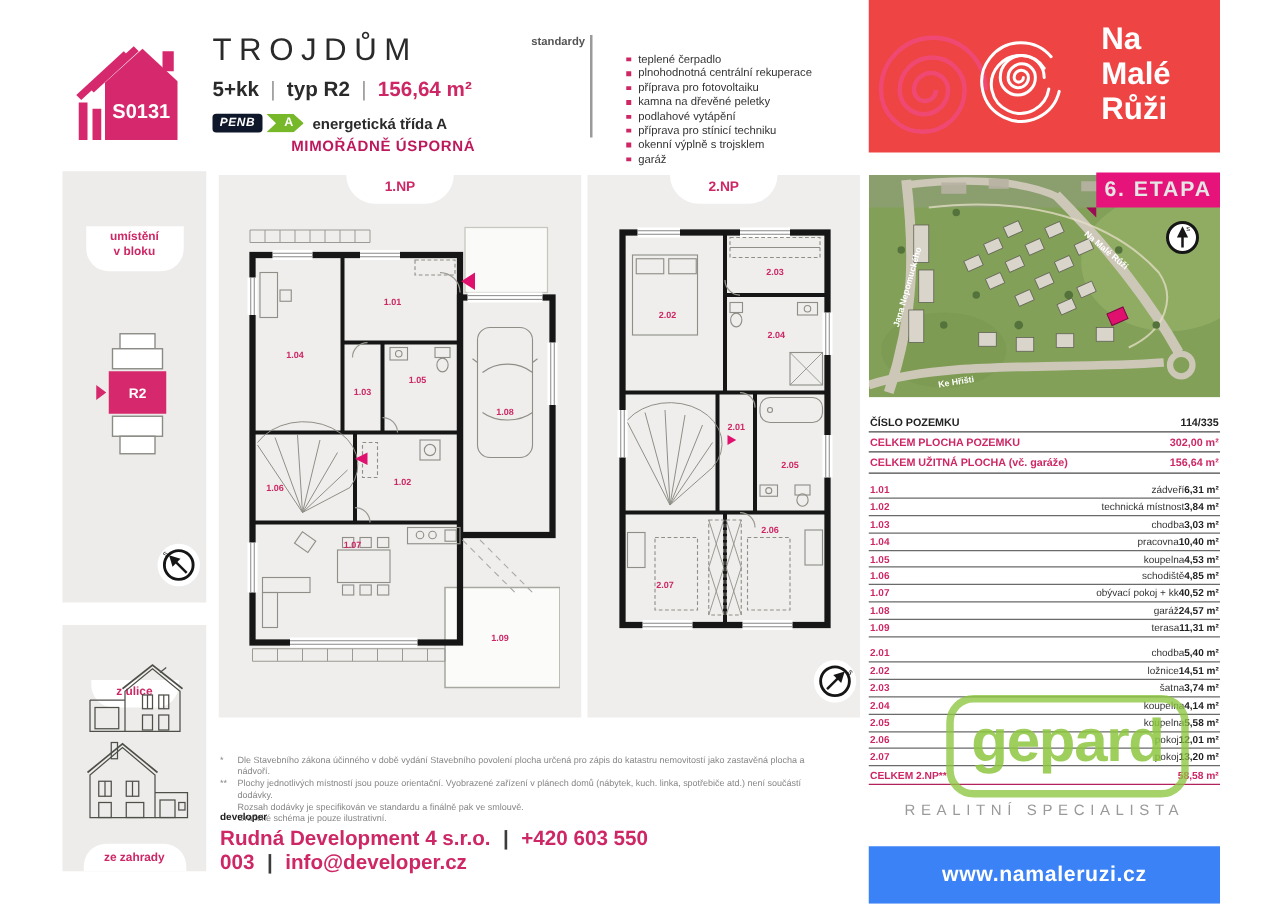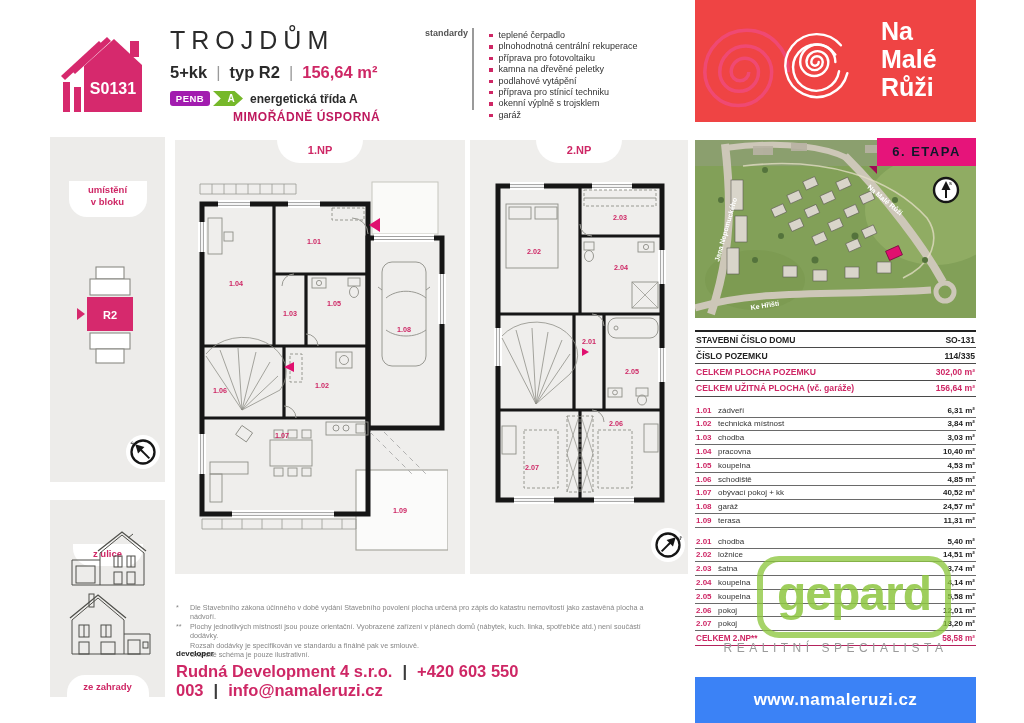--- a/index.html
+++ b/index.html
@@ -24,7 +24,7 @@
   .standards{left:425px;top:26px;width:268px;}
   .std-label{position:absolute;left:0;top:2px;width:40px;text-align:right;font-size:9px;font-weight:bold;color:#555;}
   .std-div{position:absolute;left:47px;top:2px;width:1.5px;height:82px;background:#9a9a9a;}
-  .std-list{position:absolute;left:60px;top:0;margin:4px;padding:0;list-style:none;}
+  .std-list{position:absolute;left:60px;top:0;margin:16px;padding:0;list-style:none;}
   .std-list li{font-size:9px;color:#333;line-height:11.4px;display:flex;align-items:center;gap:6px;}
   .std-list .bullet{width:3.5px;height:3.5px;background:#ce2765;display:inline-block;flex:0 0 auto;}
   

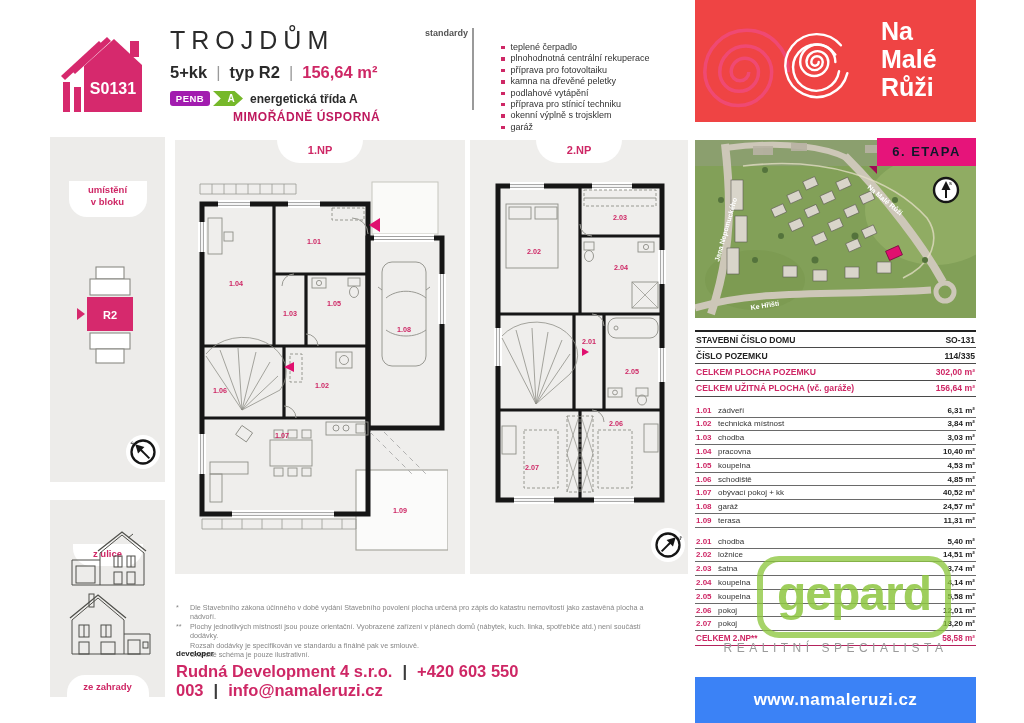--- a/index.html
+++ b/index.html
@@ -13,8 +13,8 @@
   .subtitle .sep{color:#9a9a9a;font-weight:400;}
   .subtitle .area{color:#ce2765;}
   .penb-row{margin-top:9px;display:flex;align-items:center;gap:7px;}
-  .penb-badge{background:#a21caf;color:#fff;font-size:9.5px;font-weight:bold;letter-spacing:.5px;
-              width:40px;height:15px;line-height:15px;text-align:center;border-radius:3px;}
+  .penb-badge{background:#0f172a;color:#fff;font-size:9.5px;font-weight:bold;letter-spacing:.5px;
+              width:40px;height:15px;line-height:15px;text-align:center;border-radius:3px;font-style:italic;}
   .penb-a{background:#76b82a;color:#fff;font-size:10px;font-weight:bold;width:30px;height:15px;line-height:15px;
           text-align:center;padding-left:6px;box-sizing:border-box;margin-left:-4px;
           clip-path:polygon(0 0,72% 0,100% 50%,72% 100%,0 100%,26% 50%);}

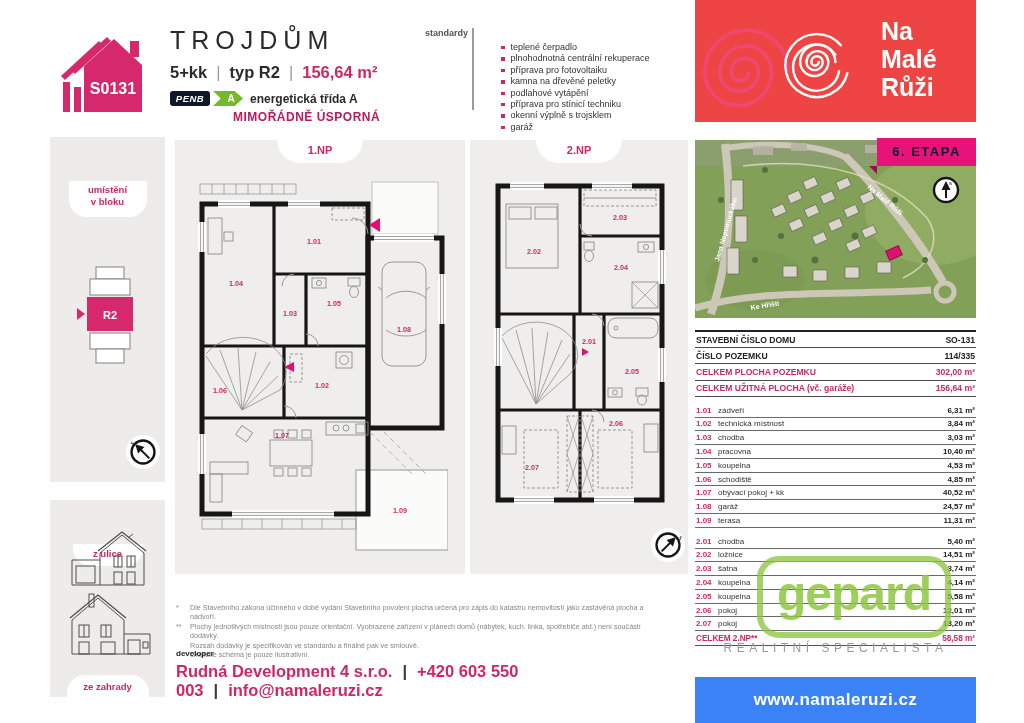--- a/index.html
+++ b/index.html
@@ -41,8 +41,8 @@
   .plan-notch{position:absolute;left:50%;top:0;transform:translateX(-50%);width:86px;height:23px;background:#fff;
               border-radius:0 0 40px 40px;text-align:center;font-size:11px;font-weight:bold;color:#ce2765;line-height:20px;}
   
-  .etapa{left:877px;top:138px;width:99px;height:28px;background:#e6147a;color:#0f172a;text-align:center;
-         font-size:13px;font-weight:bold;letter-spacing:1.5px;line-height:28px;}
+  .etapa{left:877px;top:138px;width:99px;height:28px;background:#e6147a;color:#e5e5e5;text-align:center;
+         font-size:17px;font-weight:bold;letter-spacing:1.5px;line-height:28px;}
   .etapa-fold{left:869px;top:166px;width:0;height:0;border-top:8px solid #9e0b55;border-left:8px solid transparent;}
   
   .rtable{left:695px;top:330px;width:281px;}

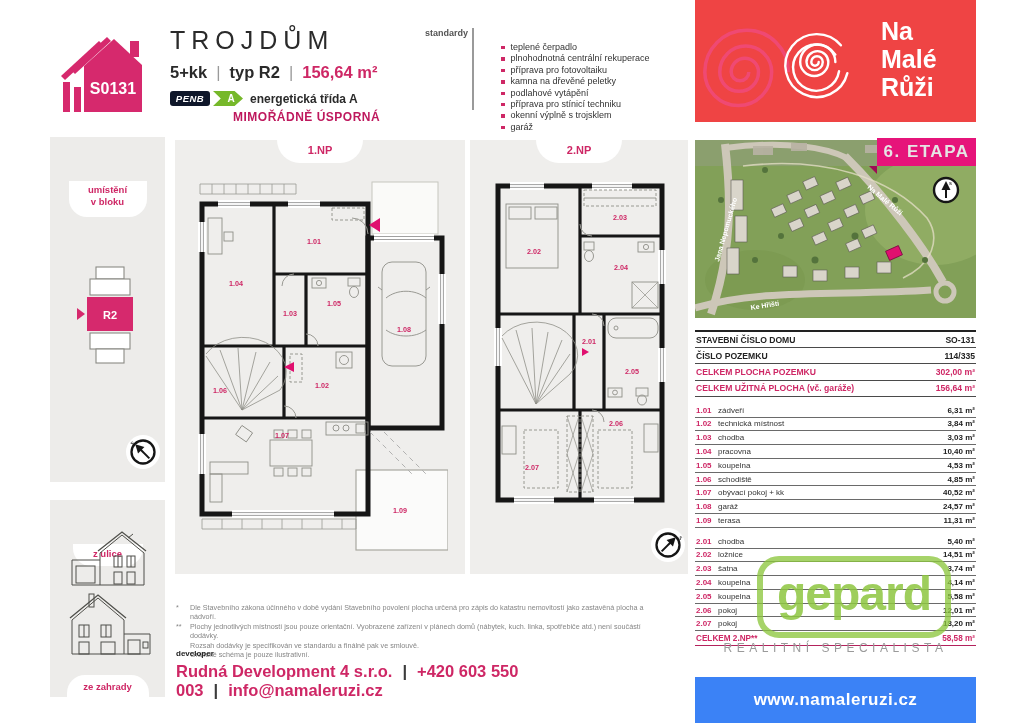--- a/index.html
+++ b/index.html
@@ -472,10 +472,6 @@
   <div class="abs etapa-fold"></div>
 
   <div class="abs rtable">
-    <div class="trow info first">
-        <span>STAVEBNÍ ČÍSLO DOMU</span>
-        <span>SO-131</span>
-      </div>
     <div class="trow info">
         <span>ČÍSLO POZEMKU</span>
         <span>114/335</span>

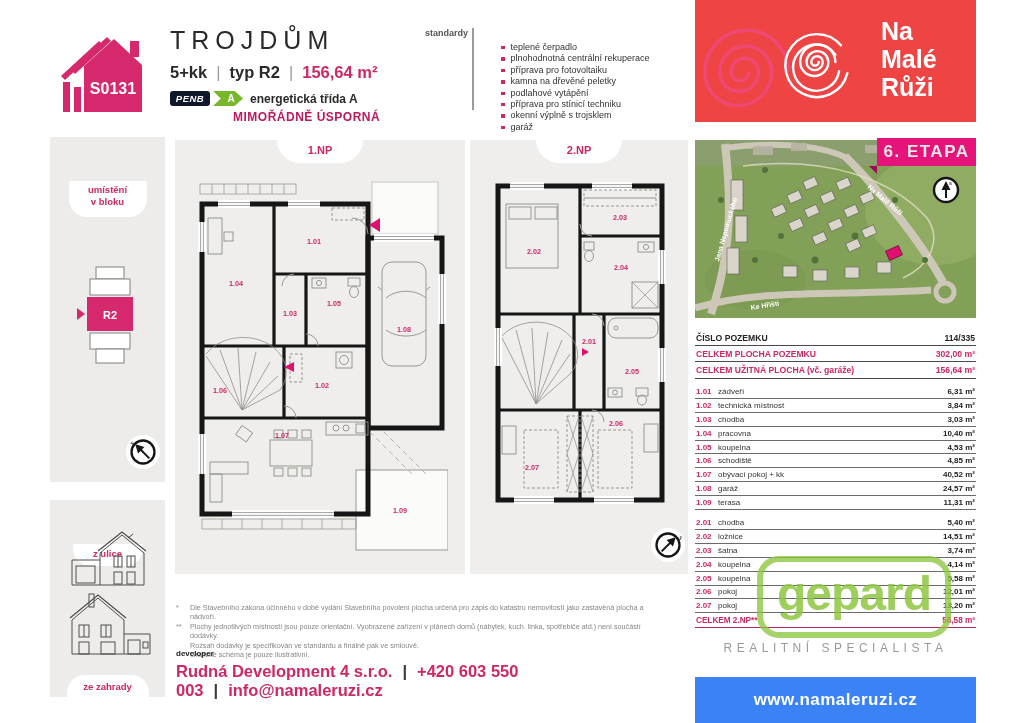--- a/index.html
+++ b/index.html
@@ -54,7 +54,7 @@
   .tgap{height:7px;}
   .trow.room{font-size:8px;padding:1.9px 1px;border-bottom:1.2px solid #6a6a6a;font-weight:normal;}
   .trow.room .rn{color:#ce2765;font-weight:bold;width:22px;flex:0 0 auto;}
-  .trow.room .rname{flex:1;color:#333;}
+  .trow.room .rname{flex:1;color:#333;text-align:right;}
   .trow.room .rv{font-weight:bold;color:#222;}
   .trow.subtotal{color:#ce2765;font-size:8.2px;border-bottom:1.5px solid #b3225c;}
   

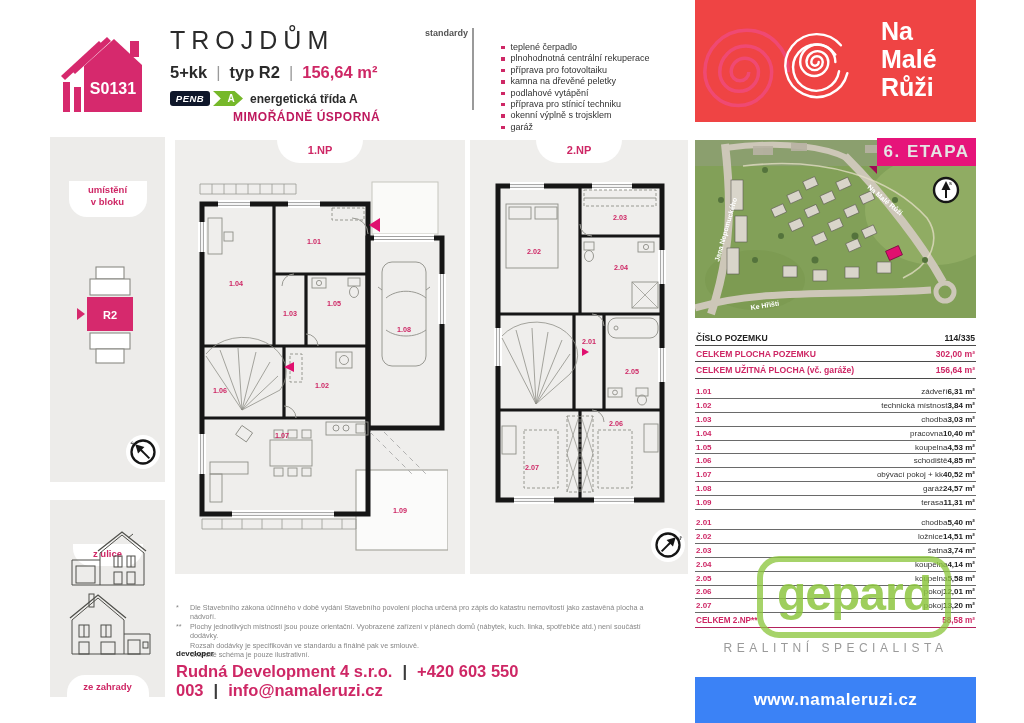--- a/index.html
+++ b/index.html
@@ -599,7 +599,7 @@
     <span class="devline"></span>
   </div>
   <div class="abs contact">
-    <span>Rudná Development 4 s.r.o.</span><span class="csep">|</span><span>+420 603 550 003</span><span class="csep">|</span><span>info@namaleruzi.cz</span>
+    <span>Rudná Development 4 s.r.o.</span><span class="csep">|</span><span>+420 603 550 003</span><span class="csep">|</span><span>info@developer.cz</span>
   </div>
 
 </div>

